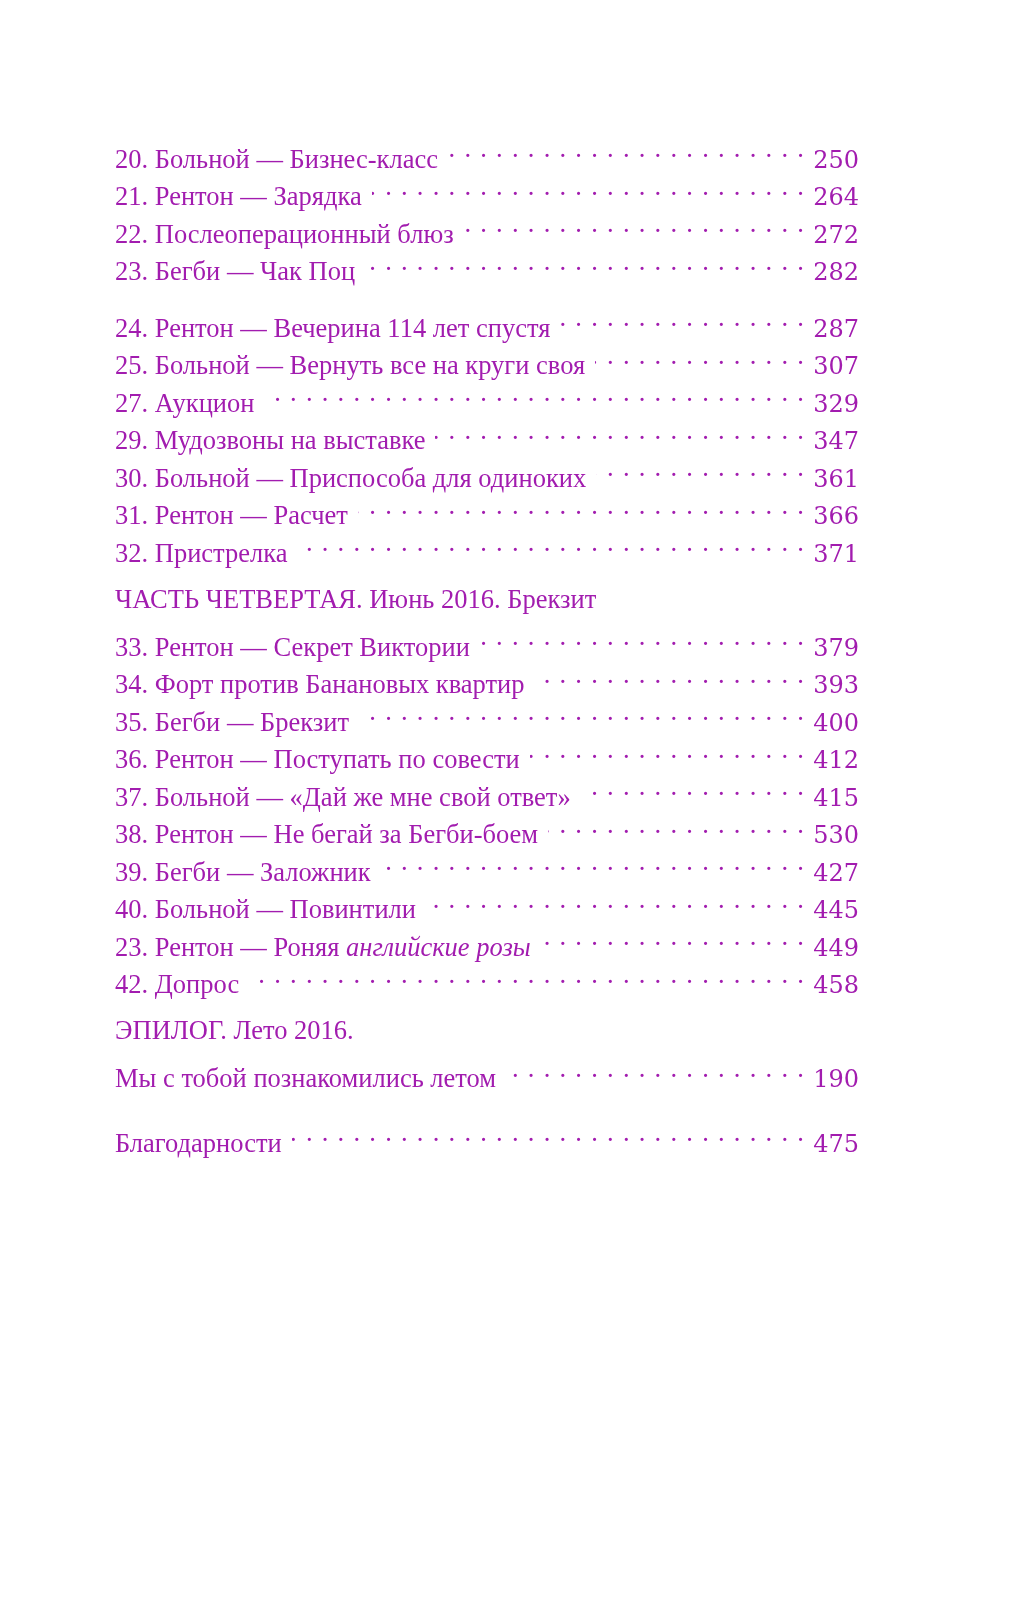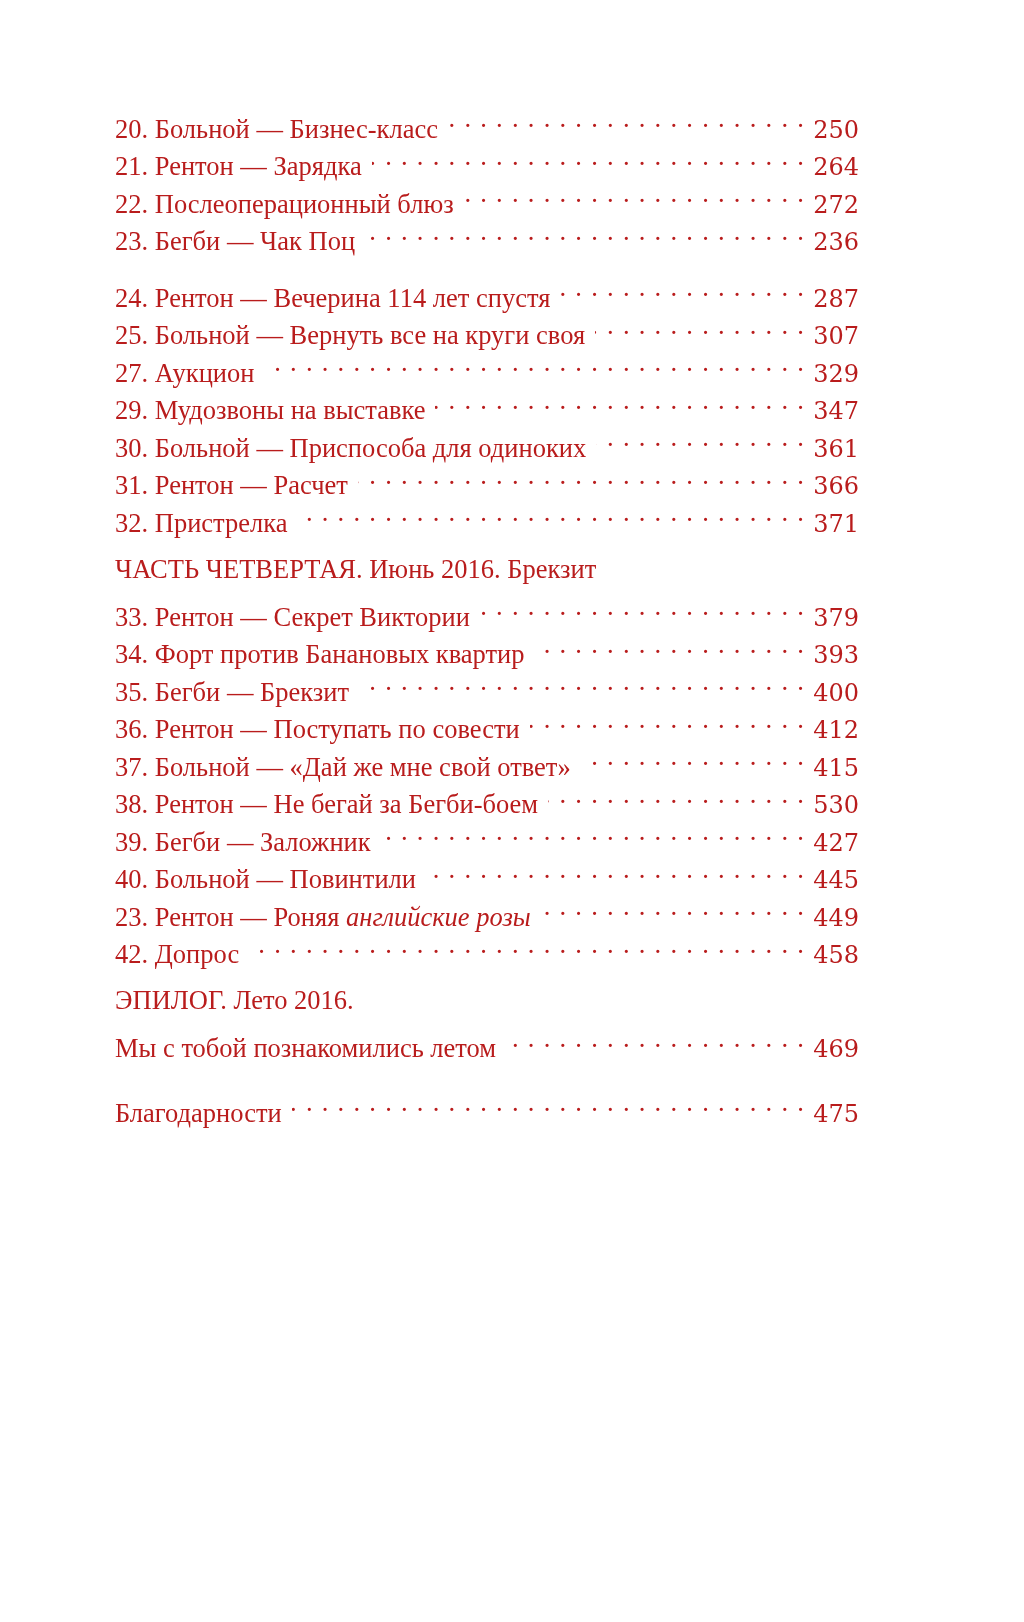--- a/index.html
+++ b/index.html
@@ -5,9 +5,9 @@
   html, body { margin: 0; padding: 0; background: #ffffff; }
   body { width: 1024px; height: 1622px; position: relative; overflow: hidden; }
   .page {
-    position: absolute; left: 115px; top: 100px; width: 744px;
+    position: absolute; left: 115px; top: 130px; width: 744px;
     font-family: "Liberation Serif", "DejaVu Serif", serif;
-    font-size: 26.5px; color: #b91c1c; line-height: 37.5px;
+    font-size: 26.5px; color: #a21caf; line-height: 37.5px;
   }
   .row { display: flex; align-items: baseline; height: 37.5px; white-space: nowrap; }
   .title { flex: 0 0 auto; }

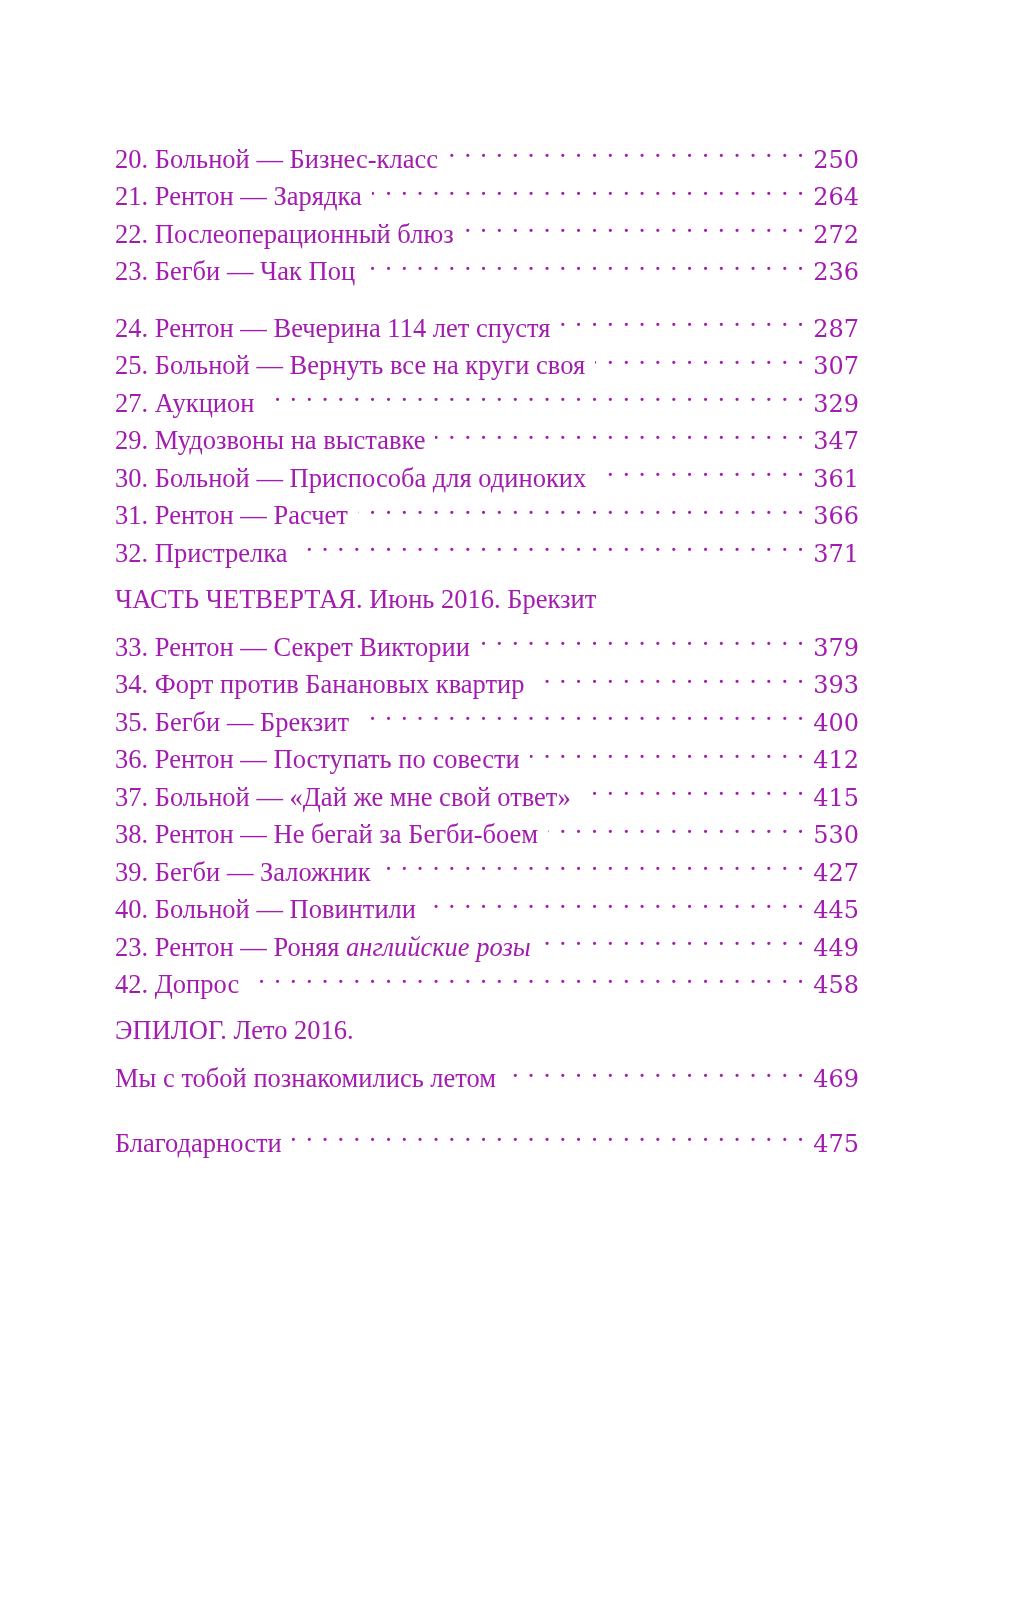--- a/index.html
+++ b/index.html
@@ -48,7 +48,7 @@
   <div class="row">
     <span class="title">23. Бегби — Чак Поц</span>
     <span class="dots"></span>
-    <span class="page-num">236</span>
+    <span class="page-num">282</span>
   </div>
 
   <div class="gap"></div>

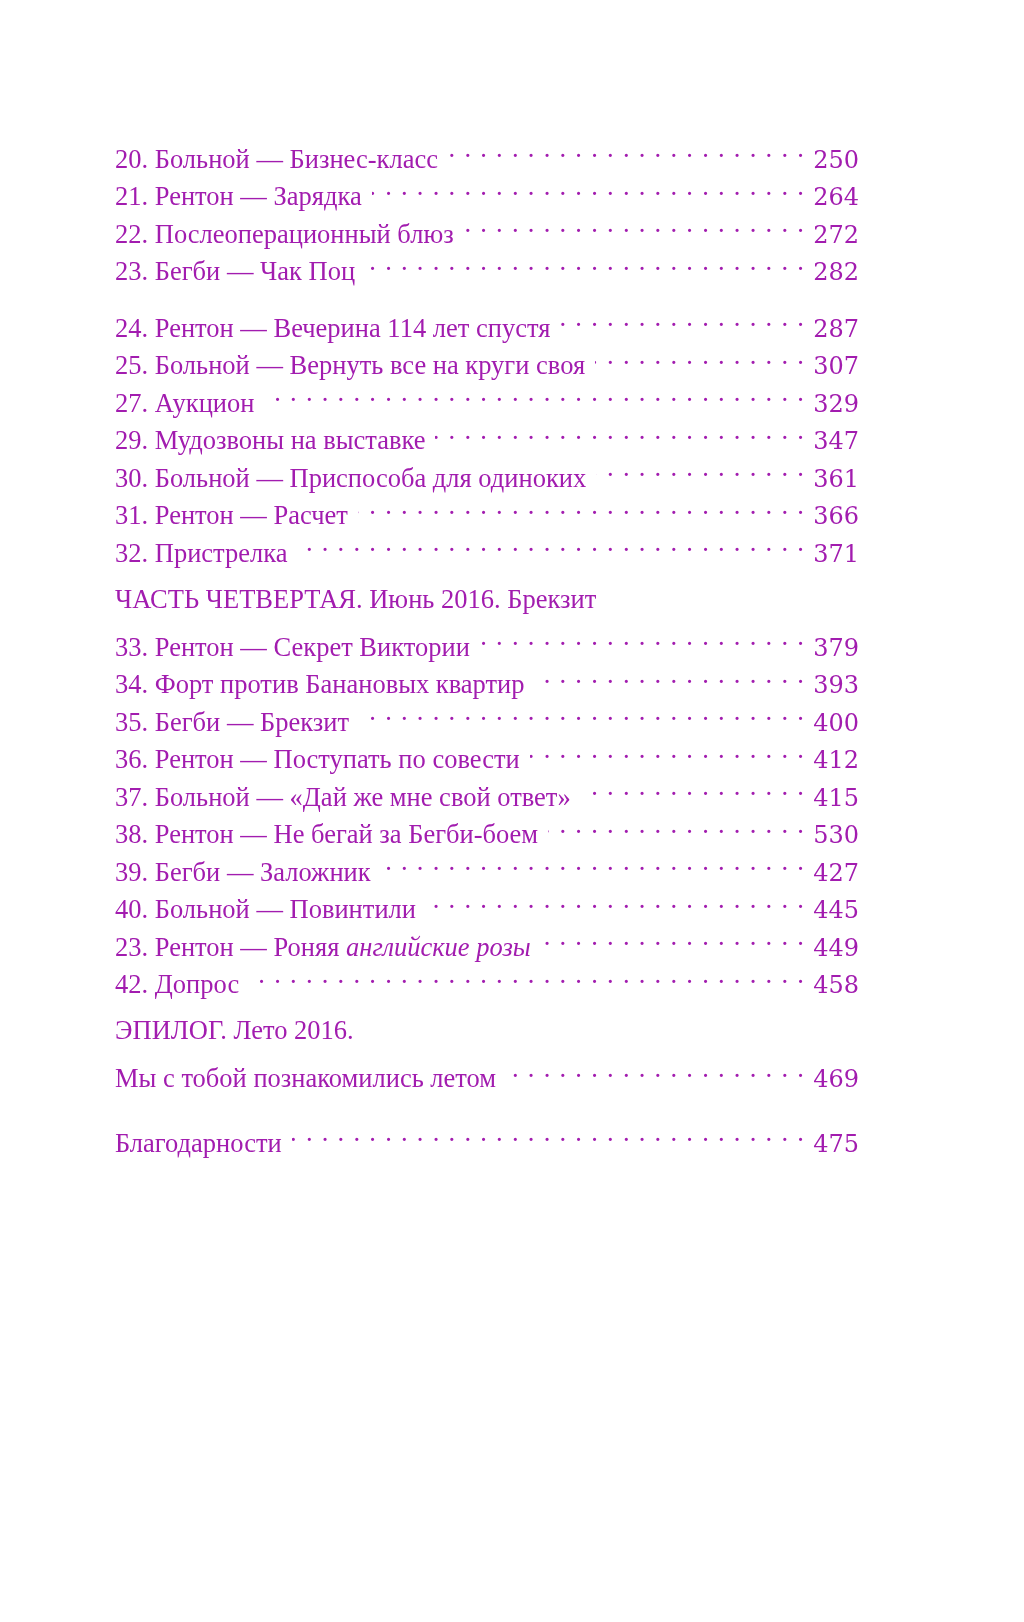--- a/index.html
+++ b/index.html
@@ -149,7 +149,7 @@
   <div class="row">
     <span class="title">Мы с тобой познакомились летом</span>
     <span class="dots"></span>
-    <span class="page-num">469</span>
+    <span class="page-num">190</span>
   </div>
 
   <div class="gap-lg"></div>

